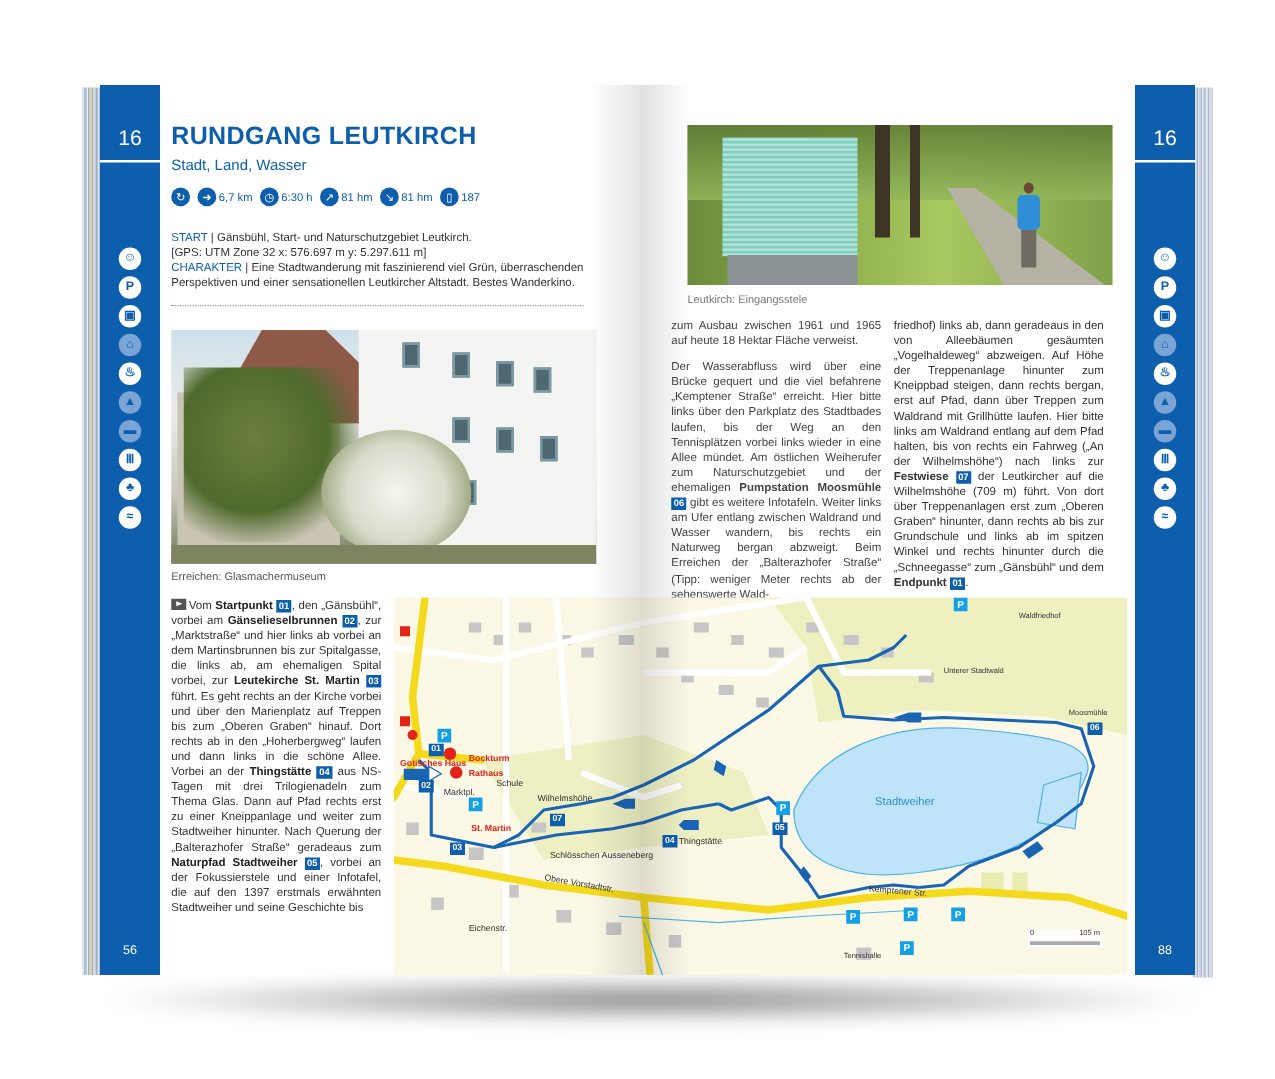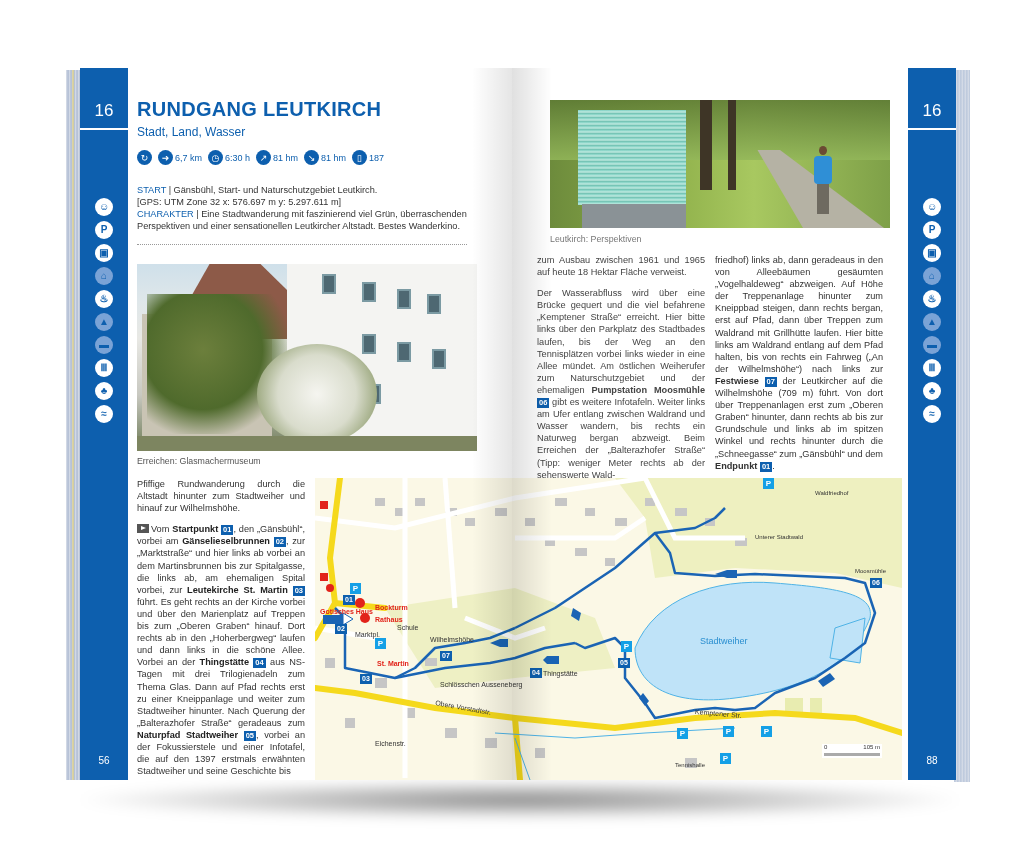--- a/index.html
+++ b/index.html
@@ -194,7 +194,7 @@
         <div class="lg"></div>
       </div>
   </div>
-  <div class="caption-r">Leutkirch: Perspektiven</div>
+  <div class="caption-r">Leutkirch: Eingangsstele</div>
 
   <div class="col col-1">
     <p>zum Ausbau zwischen 1961 und 1965 auf heute 18 Hektar Fläche verweist.</p>

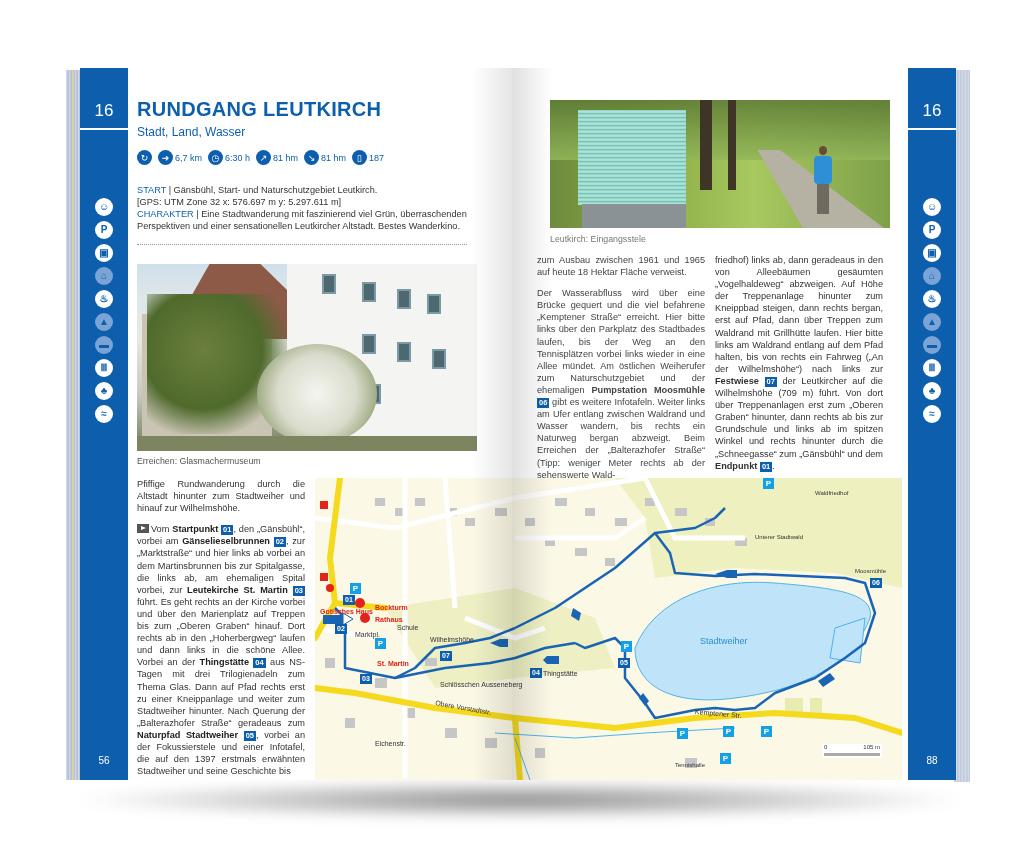--- a/index.html
+++ b/index.html
@@ -174,7 +174,6 @@
   <div class="caption-l">Erreichen: Glasmachermuseum</div>
 
   <div class="body-l">
-    <p>Pfiffige Rundwanderung durch die Altstadt hinunter zum Stadtweiher und hinauf zur Wilhelmshöhe.</p>
     <p><span class="play"></span><span>Vom </span><b>Startpunkt</b> <span class="wp">01</span><span>, den „Gänsbühl“, vorbei am </span><b>Gänselieselbrunnen</b> <span class="wp">02</span><span>, zur „Marktstraße“ und hier links ab vorbei an dem Martinsbrunnen bis zur Spitalgasse, die links ab, am ehemaligen Spital vorbei, zur </span><b>Leutekirche St. Martin</b> <span class="wp">03</span><span> führt. Es geht rechts an der Kirche vorbei und über den Marienplatz auf Treppen bis zum „Oberen Graben“ hinauf. Dort rechts ab in den „Hoherbergweg“ laufen und dann links in die schöne Allee. Vorbei an der </span><b>Thingstätte</b> <span class="wp">04</span><span> aus NS-Tagen mit drei Trilogienadeln zum Thema Glas. Dann auf Pfad rechts erst zu einer Kneippanlage und weiter zum Stadtweiher hinunter. Nach Querung der „Balterazhofer Straße“ geradeaus zum </span><b>Naturpfad Stadtweiher</b> <span class="wp">05</span><span>, vorbei an der Fokussierstele und einer Infotafel, die auf den 1397 erstmals erwähnten Stadtweiher und seine Geschichte bis</span></p>
   </div>
   <div class="gutter-l"></div>

